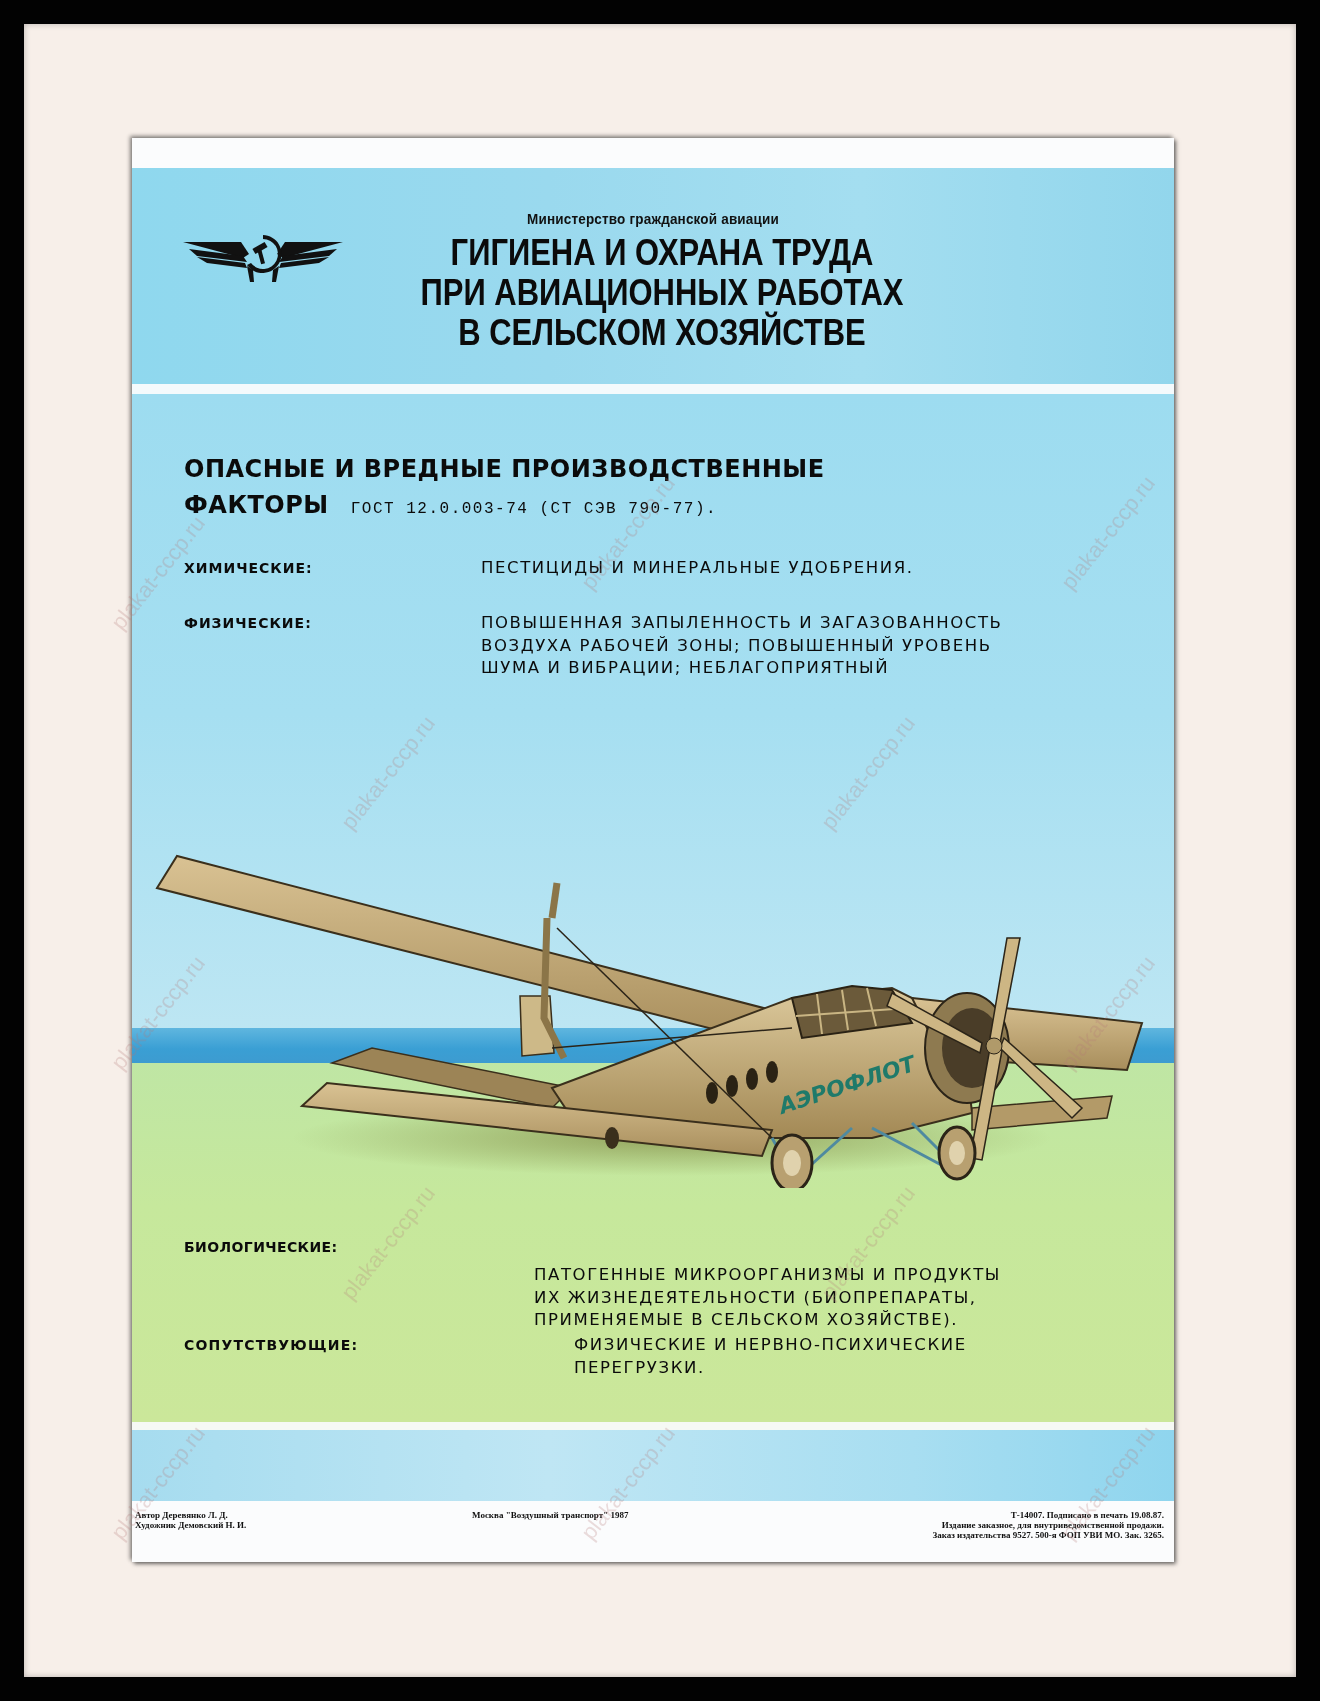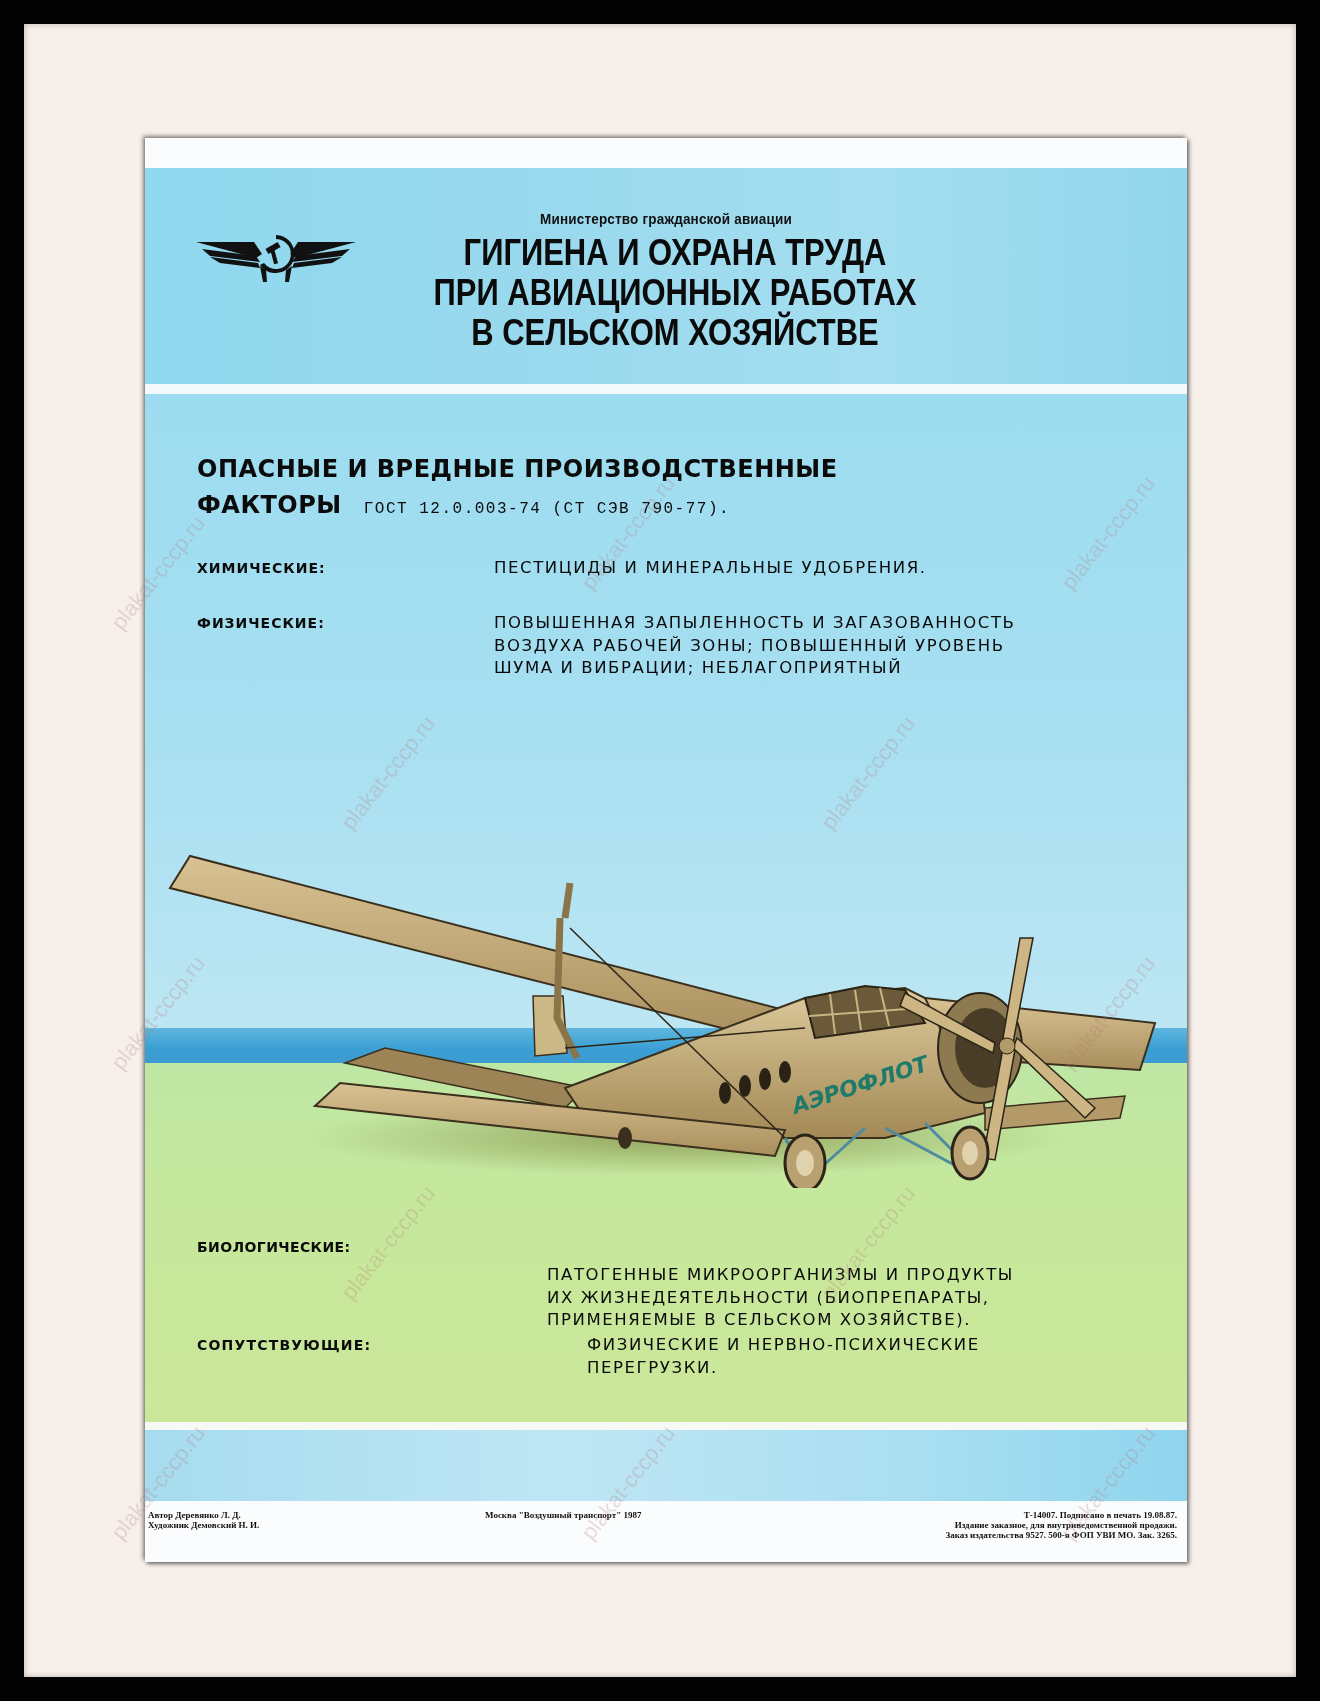--- a/index.html
+++ b/index.html
@@ -18,7 +18,7 @@
     box-shadow: inset 0 0 6px rgba(0,0,0,0.25);
   }
   .poster {
-    position:absolute; left:145px; top:138px; width:1042px; height:1424px;
+    position:absolute; left:132px; top:138px; width:1042px; height:1424px;
     background:#fbfcfd;
     box-shadow: -2px -2px 4px rgba(0,0,0,0.45), 2px 2px 4px rgba(0,0,0,0.55);
     overflow:hidden;

